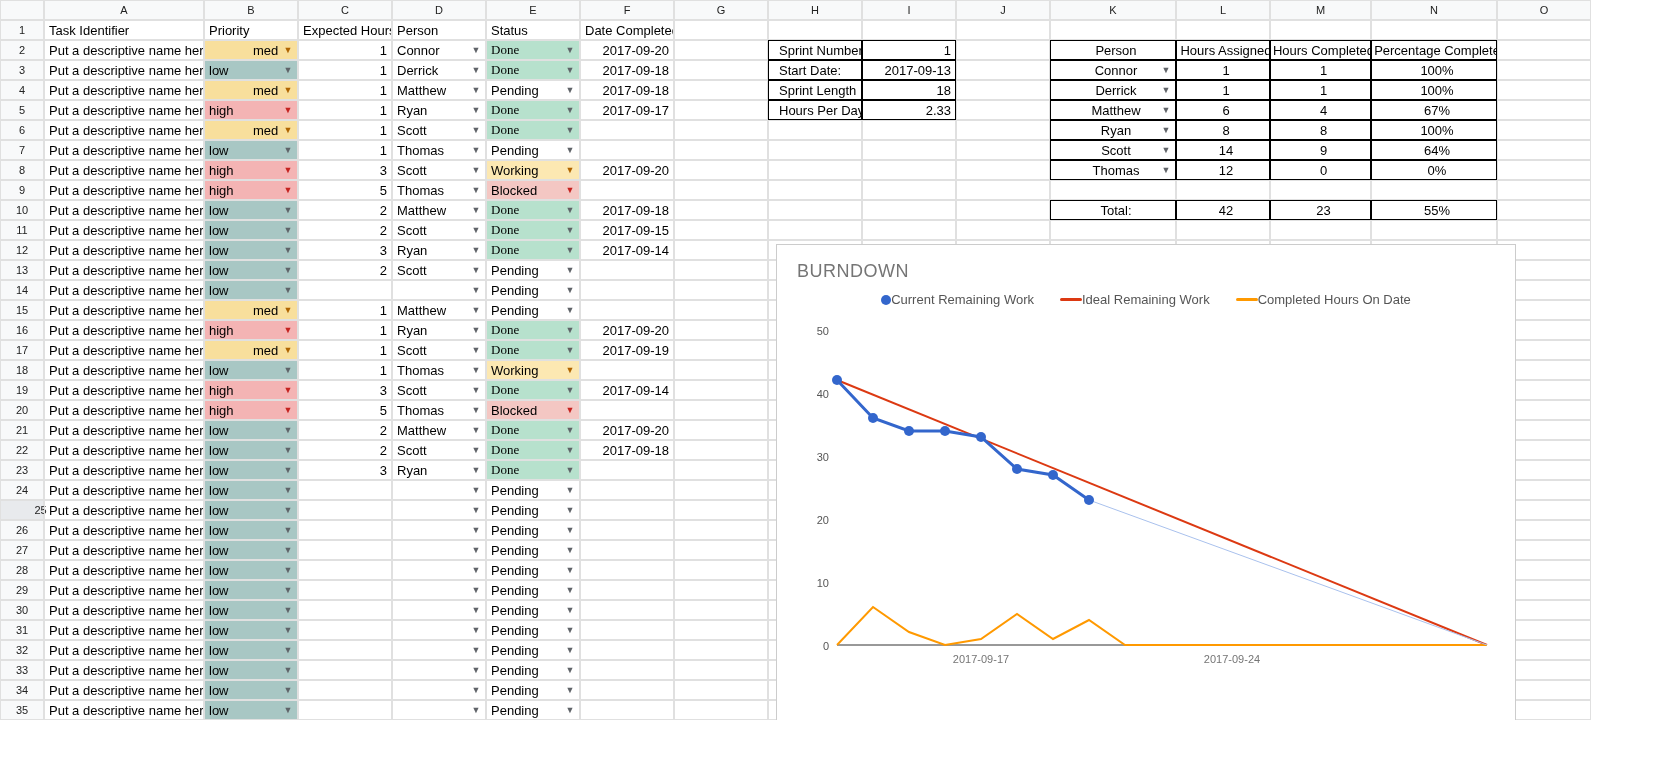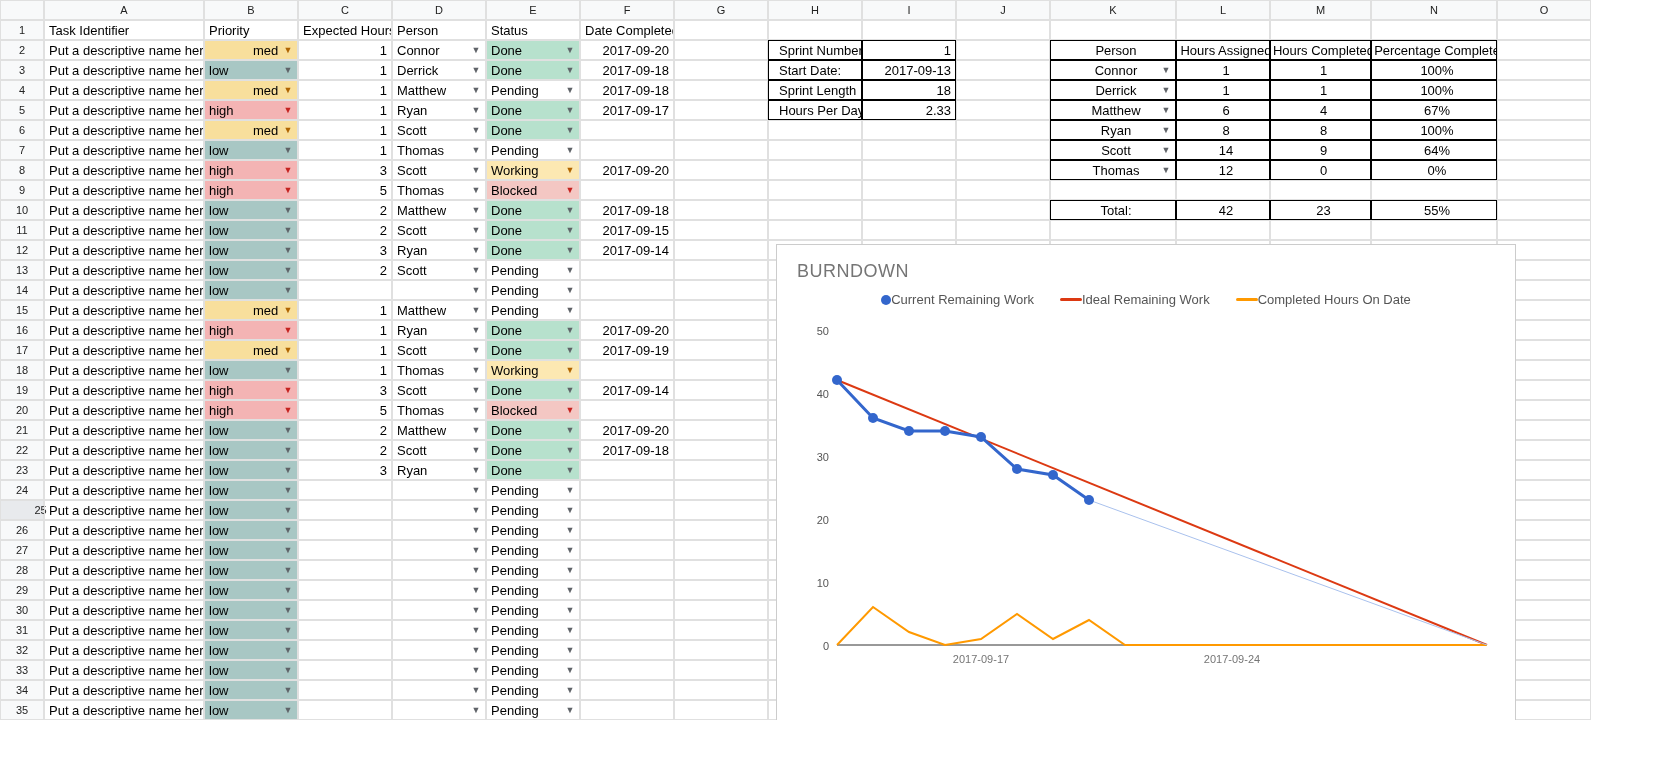--- a/index.html
+++ b/index.html
@@ -56,7 +56,7 @@
   .priority-low { background:#a8c7c4; }
   .priority-med { background:#f8df9c;padding-left:48px; }
   .priority-high { background:#f4b4b4; }
-  .status-done { background:#b7e1cd; }
+  .status-done { background:#b7e1cd;font-family:Liberation Serif, serif; }
   .status-working { background:#fce8b2; }
   .status-blocked { background:#f4c7c3; }
   .status-pending { }

